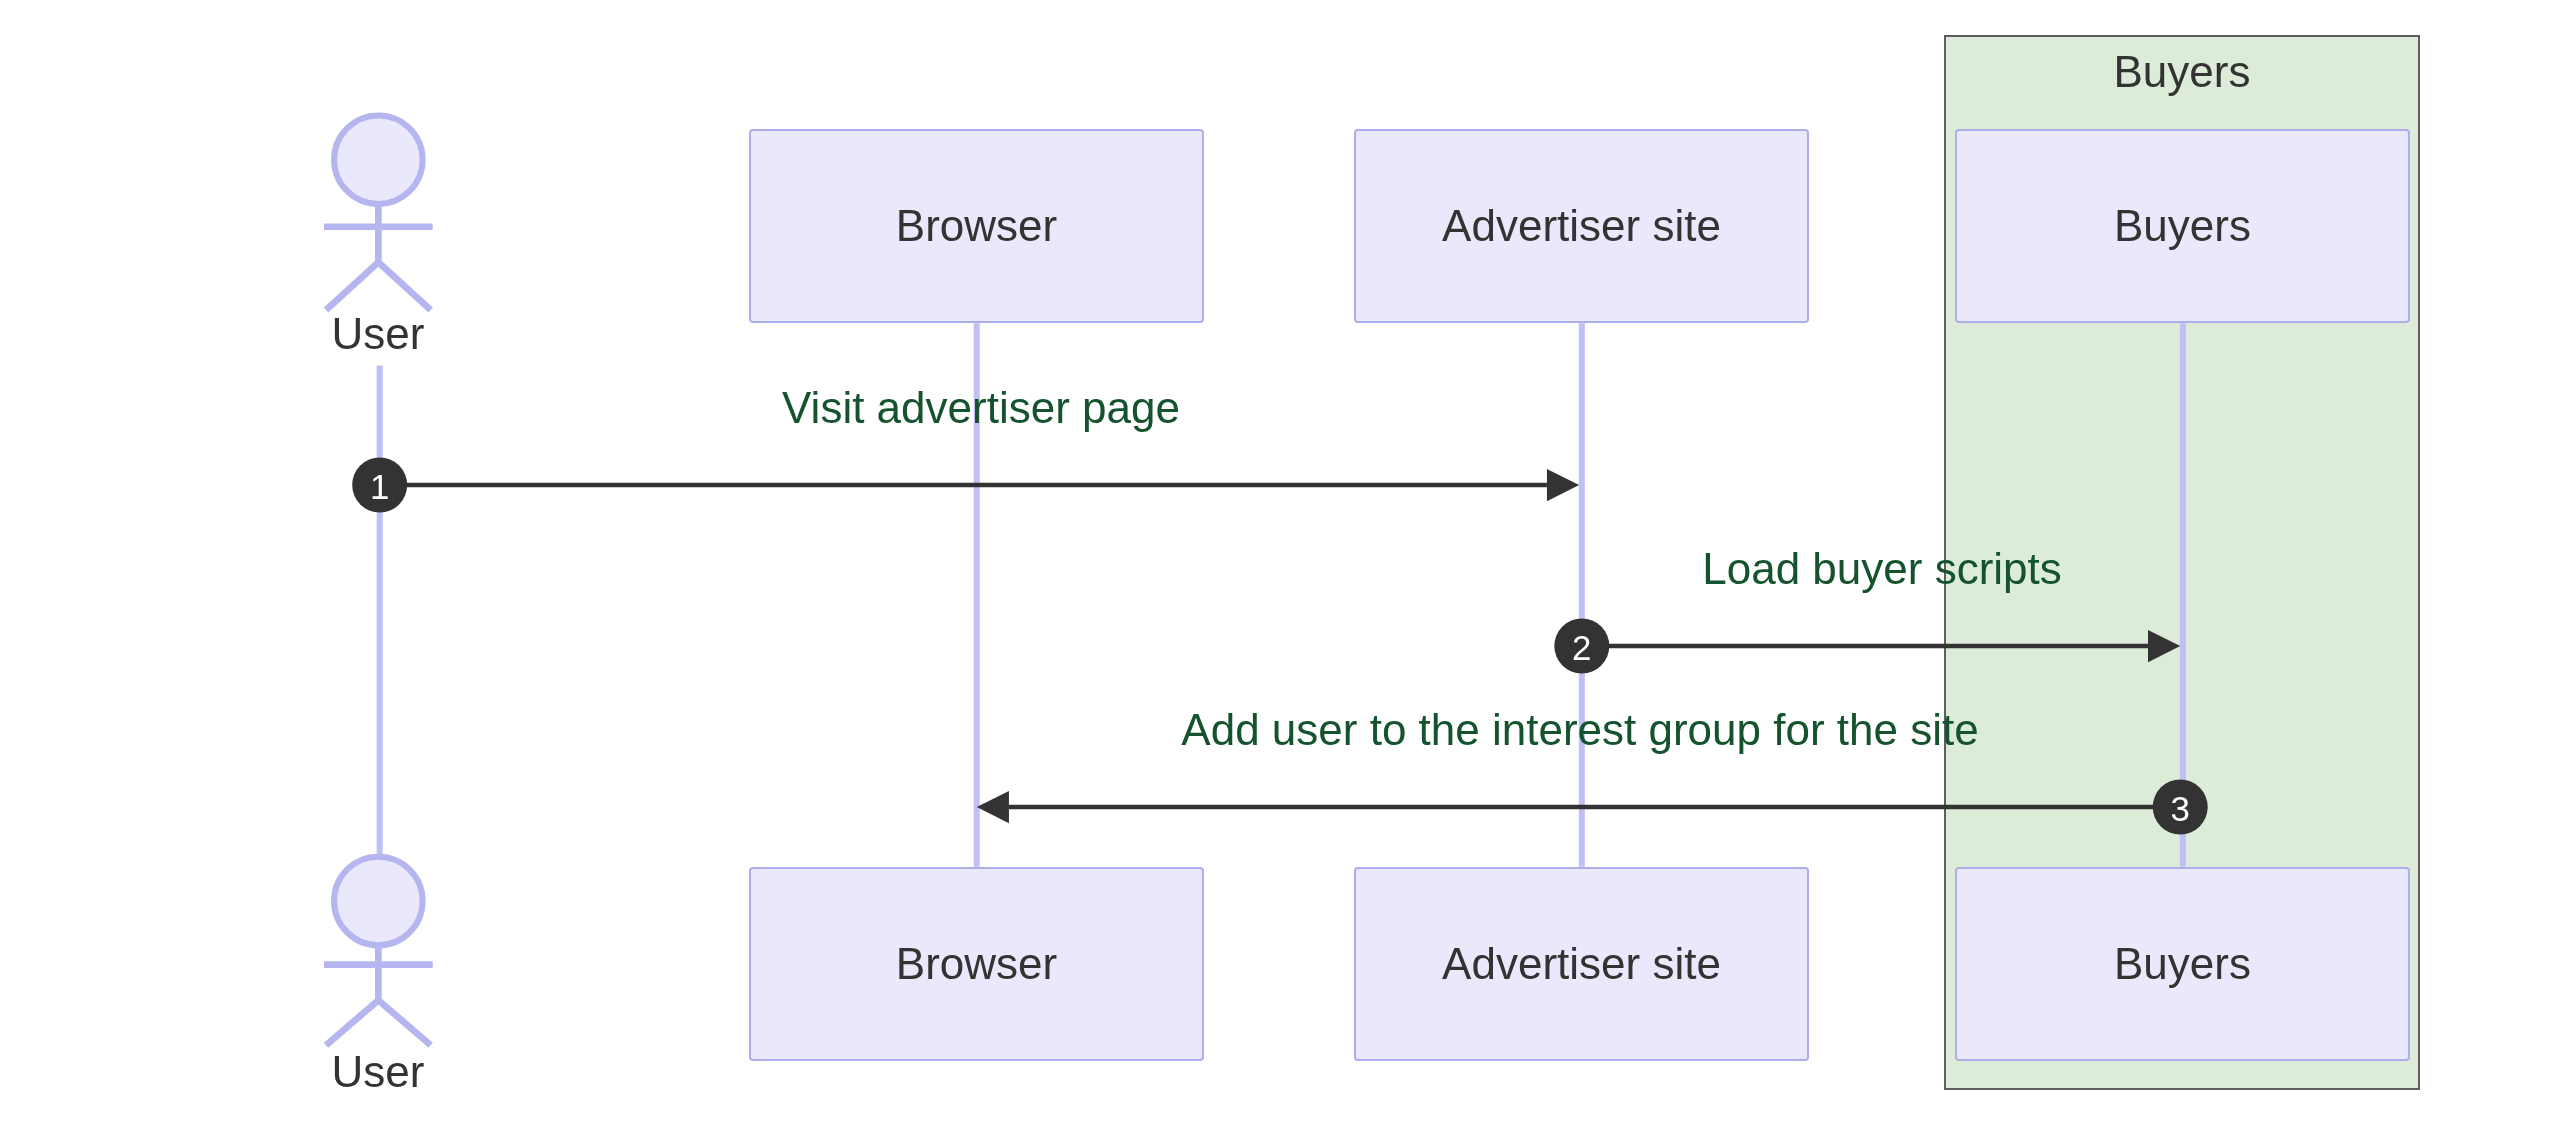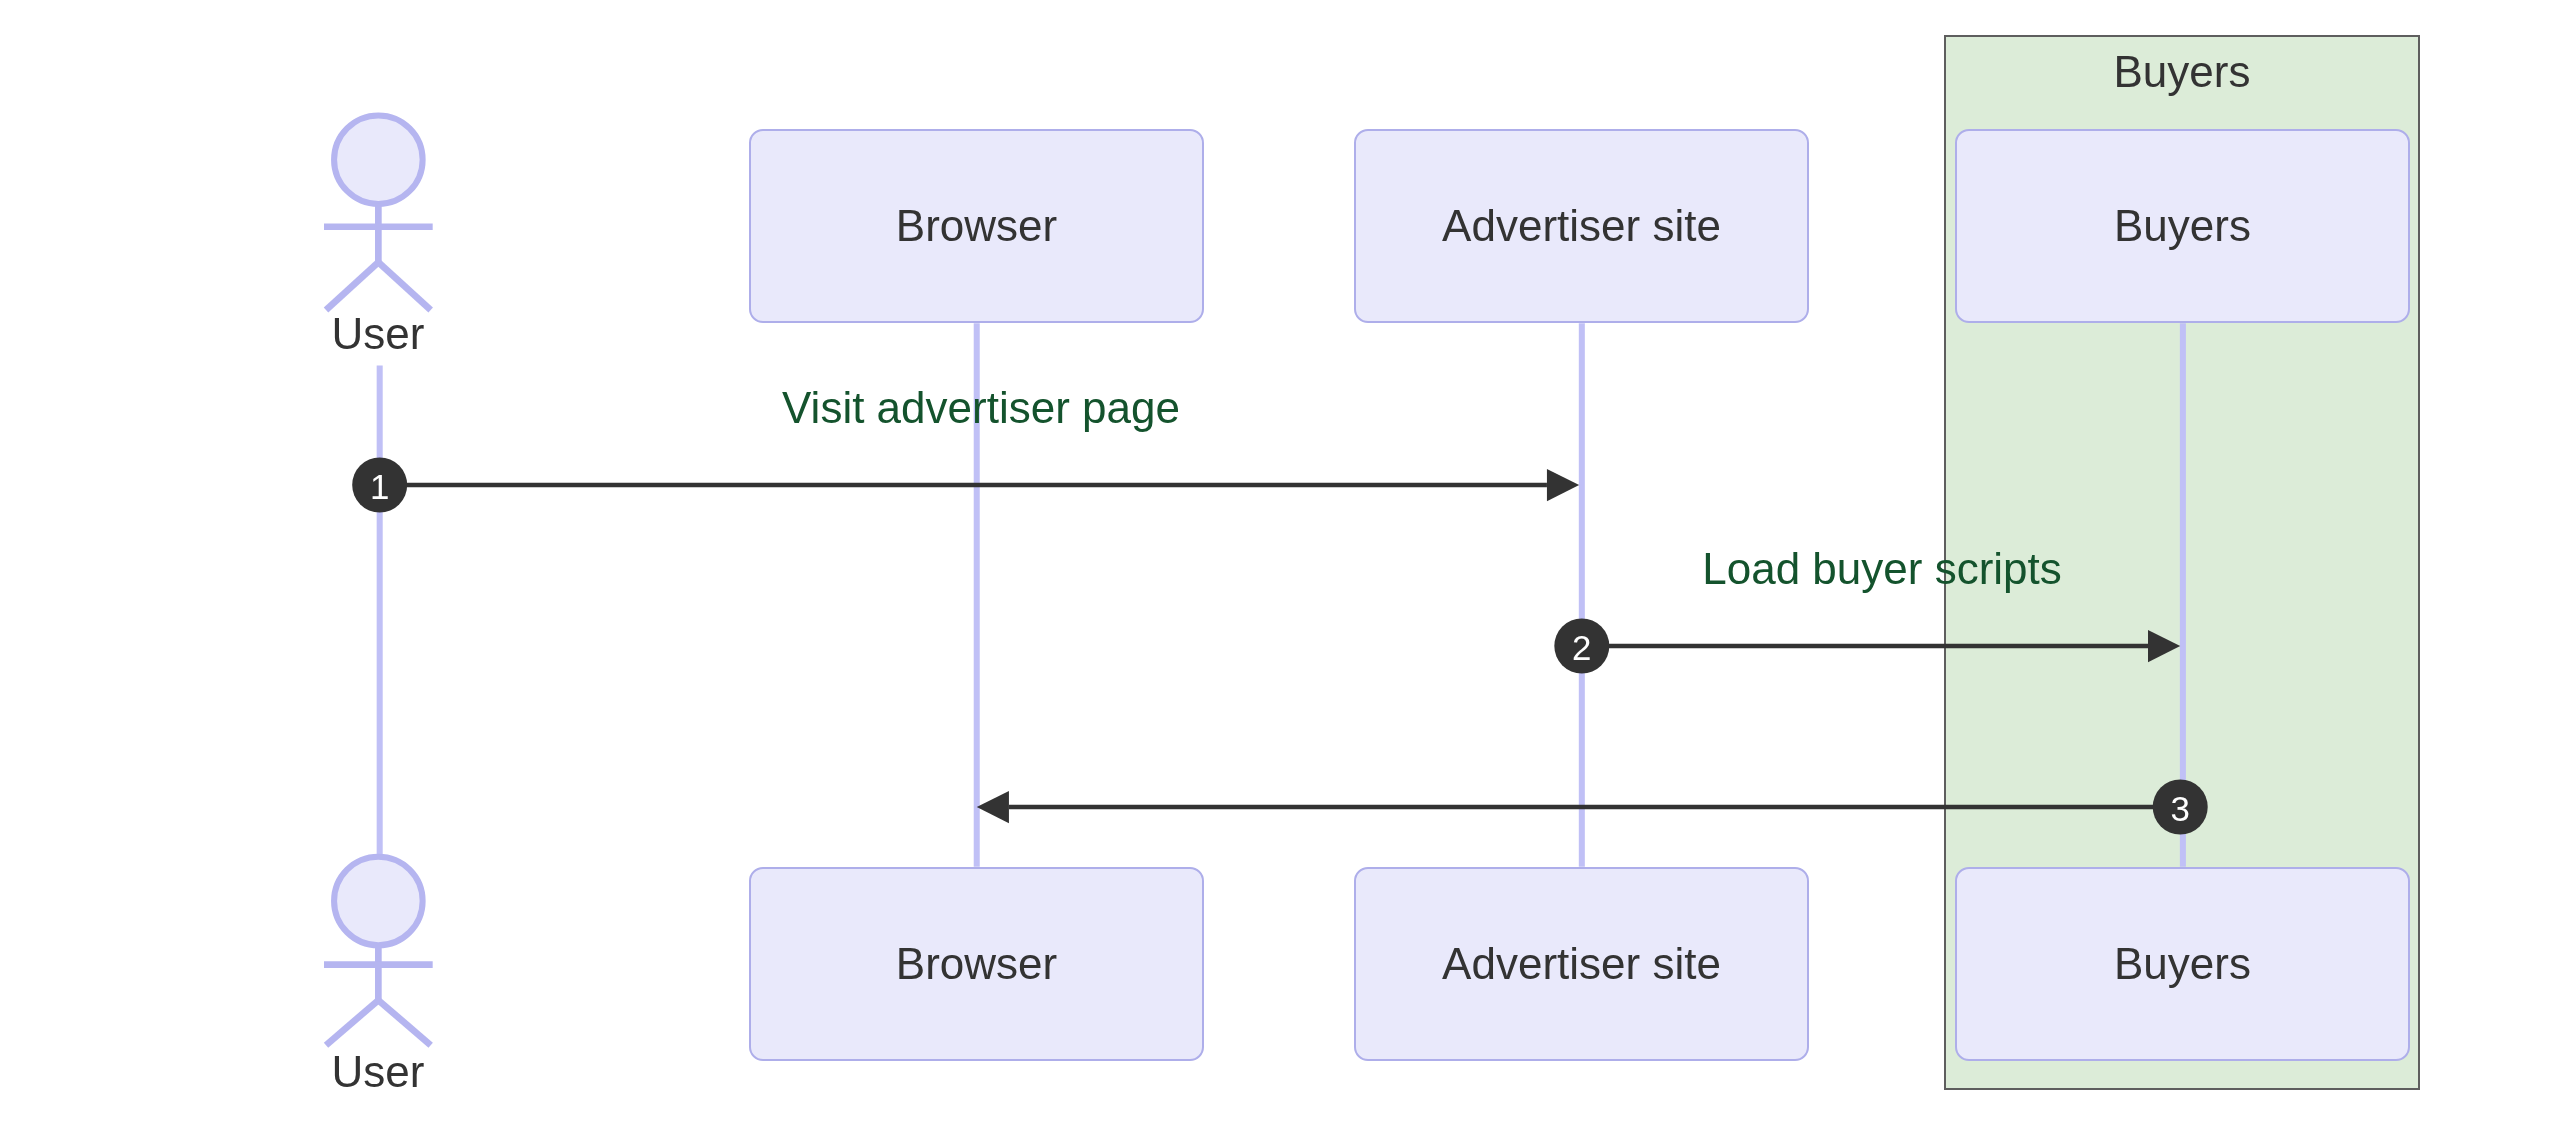--- a/index.html
+++ b/index.html
@@ -12,7 +12,7 @@
       font-size:44px;line-height:51px;color:#333333;}
   .layer{position:absolute;left:0;top:0;}
   .pbox{position:absolute;width:455px;height:194px;background:#e9e9fb;
-      border:2.7px solid #aeaeea;border-radius:14px;box-sizing:border-box;
+      border:2.7px solid #aeaeea;border-radius:4px;box-sizing:border-box;
       display:flex;align-items:center;justify-content:center;
       font-size:44px;color:#333333;}
   .row-top{top:129px;}

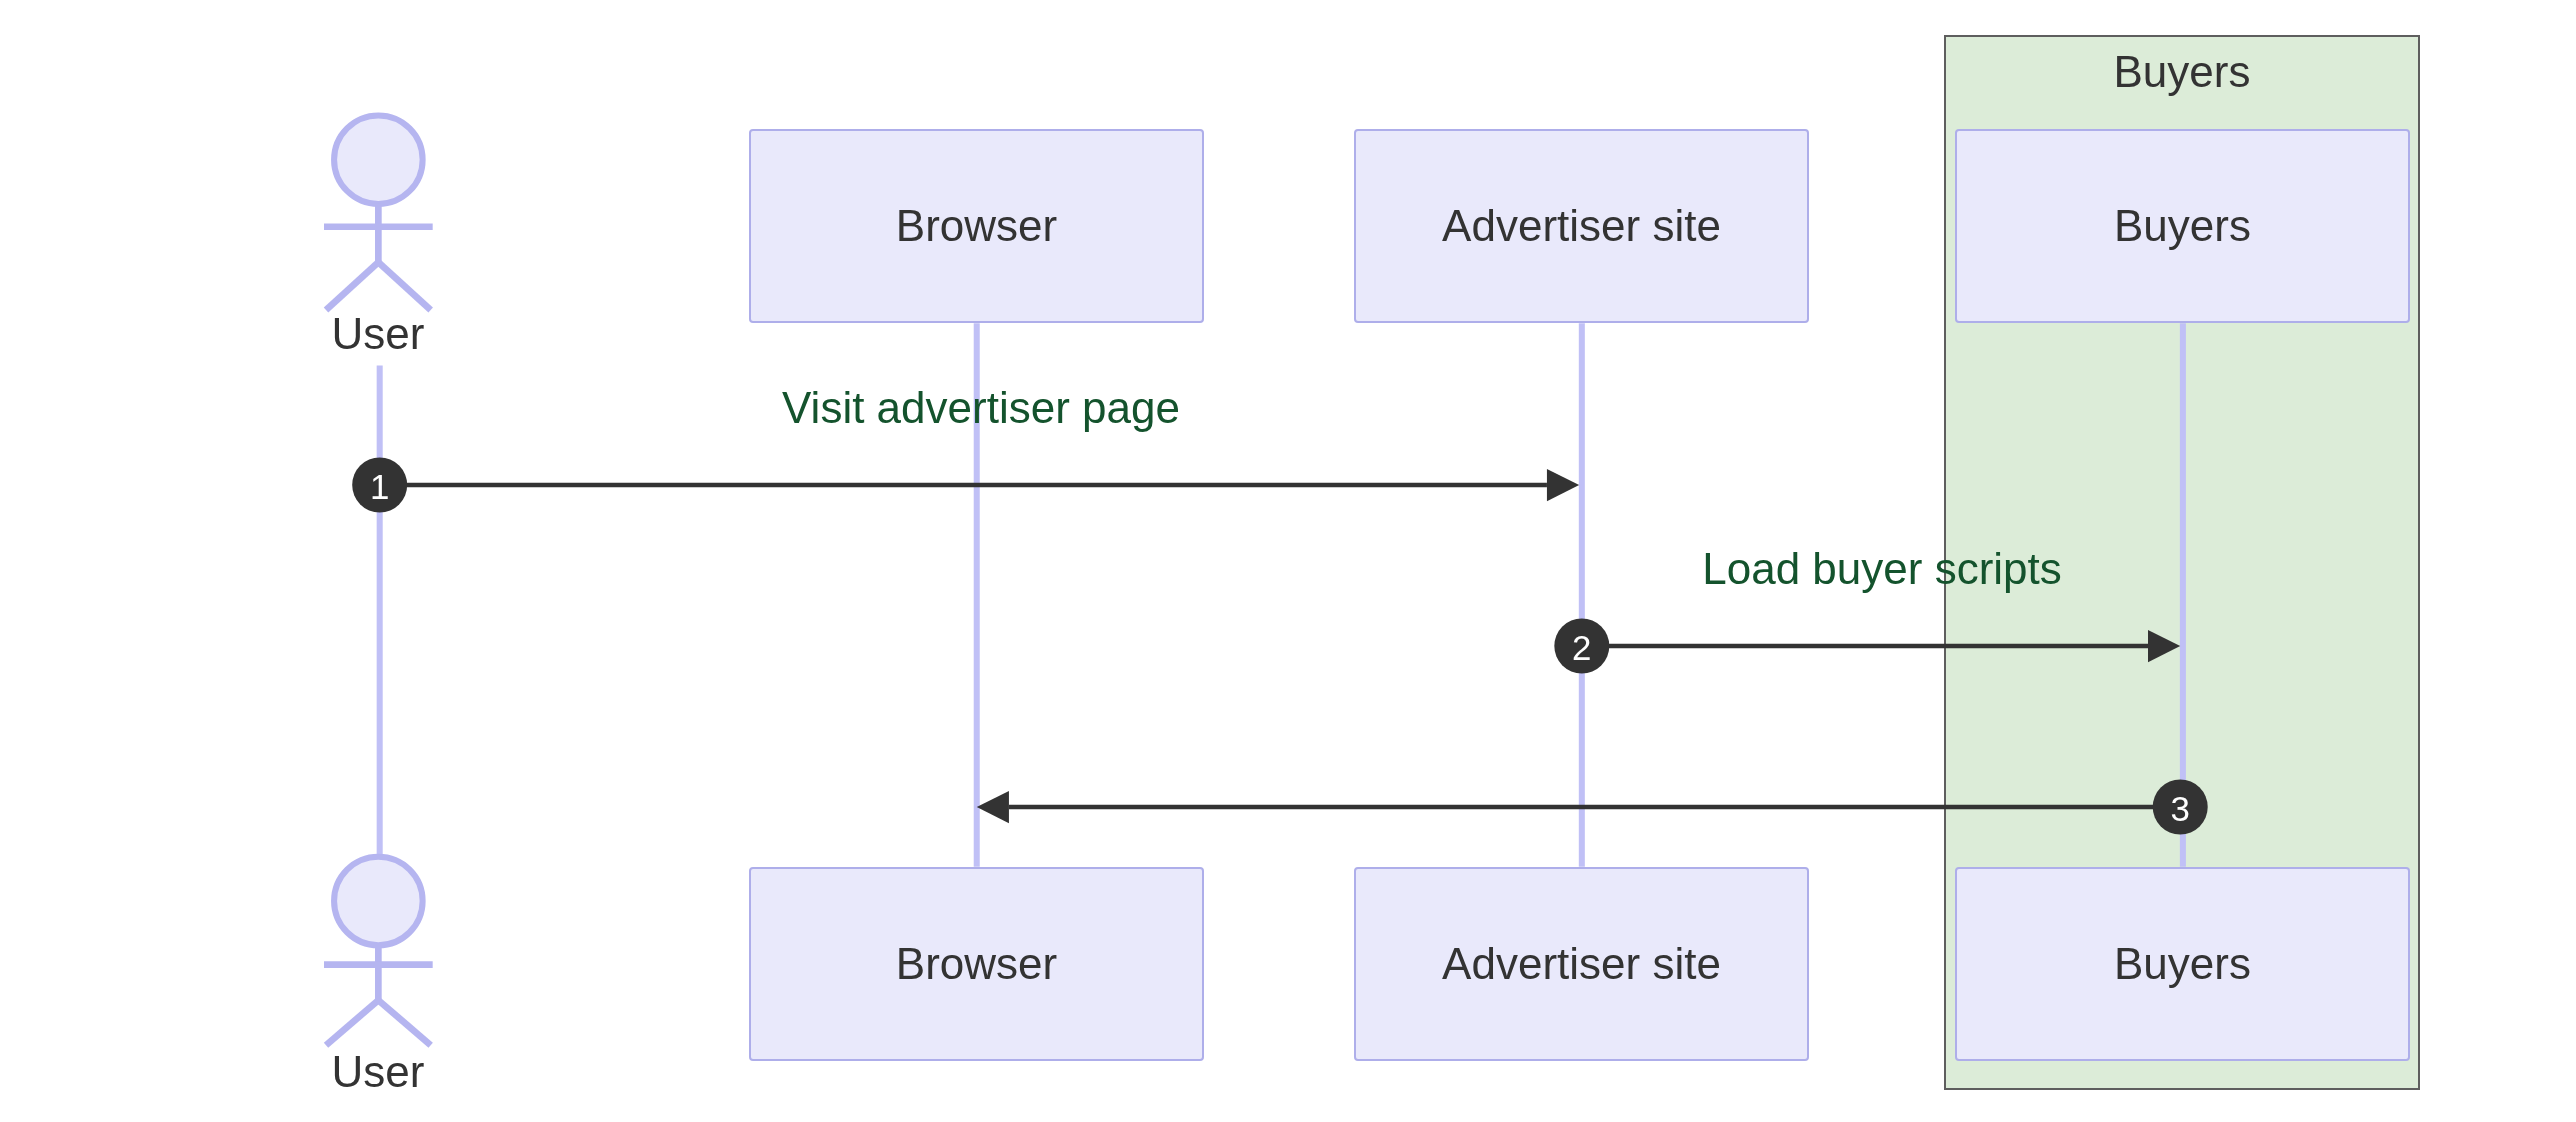--- a/index.html
+++ b/index.html
@@ -104,6 +104,7 @@
 
   <div class="msg-label" style="left:981px;top:384px;">Visit advertiser page</div>
   <div class="msg-label" style="left:1882px;top:545px;">Load buyer scripts</div>
+  <div class="msg-label" style="left:1580px;top:706px;">Add user to the interest group for the site</div>
 
 </div>
 

